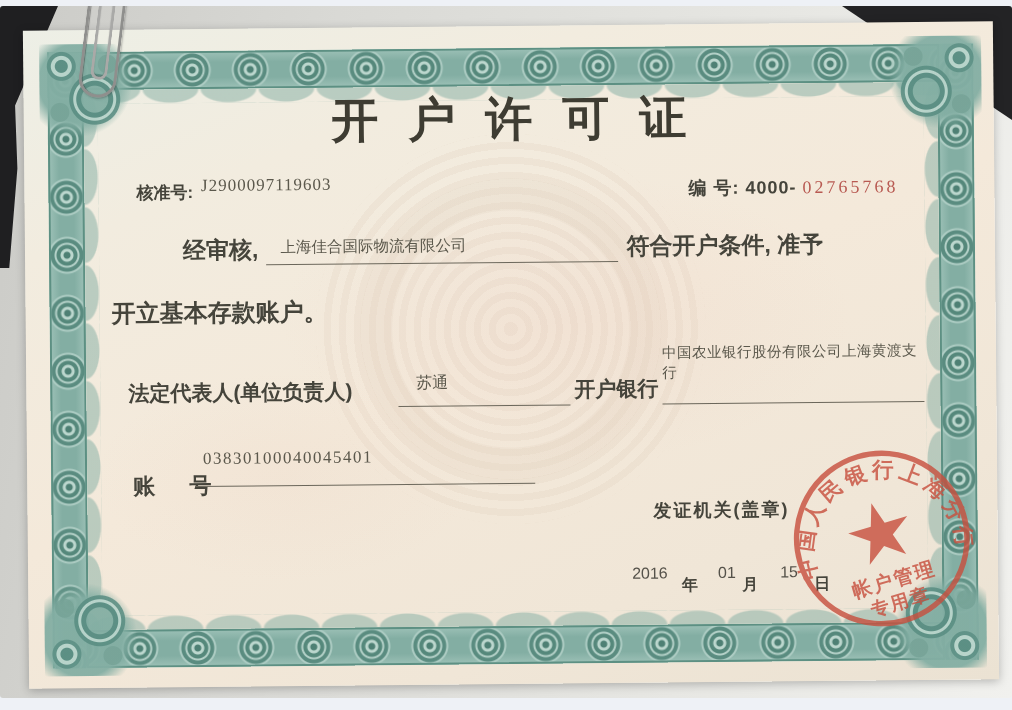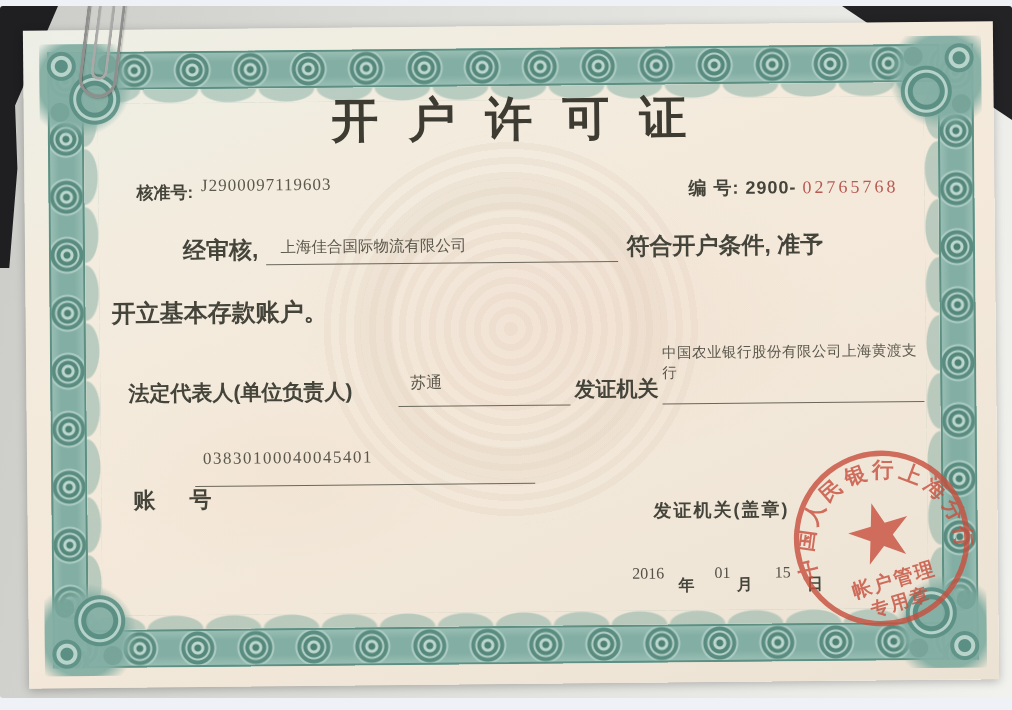--- a/index.html
+++ b/index.html
@@ -155,7 +155,7 @@
 
     <div class="abs serial">
       <span class="lbl">编 号:</span>
-      <span class="lbl">2900-</span>
+      <span class="lbl">4000-</span>
       <span class="val red">02765768</span>
     </div>
 

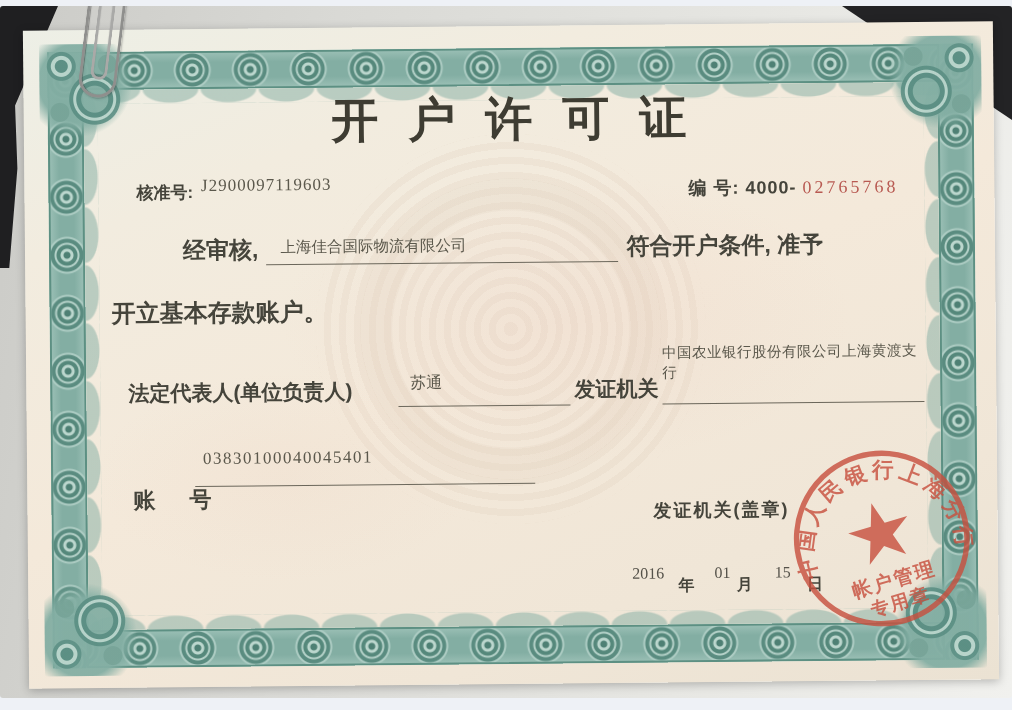--- a/index.html
+++ b/index.html
@@ -90,7 +90,7 @@
 
   .rep-label  { left:102px; top:350px; font-size:21px; }
   .rep-field  { left:372px; top:332px; width:172px; height:48px; border-bottom:1.5px solid #6b675b; }
-  .rep-field .val { position:absolute; left:12px; top:14px; font-size:16px; }
+  .rep-field .val { position:absolute; left:18px; top:14px; font-size:16px; }
 
   .bank-label { left:548px; top:350px; font-size:21px; }
   .bank-field { left:636px; top:318px; width:262px; height:62px; border-bottom:1.5px solid #6b675b; }

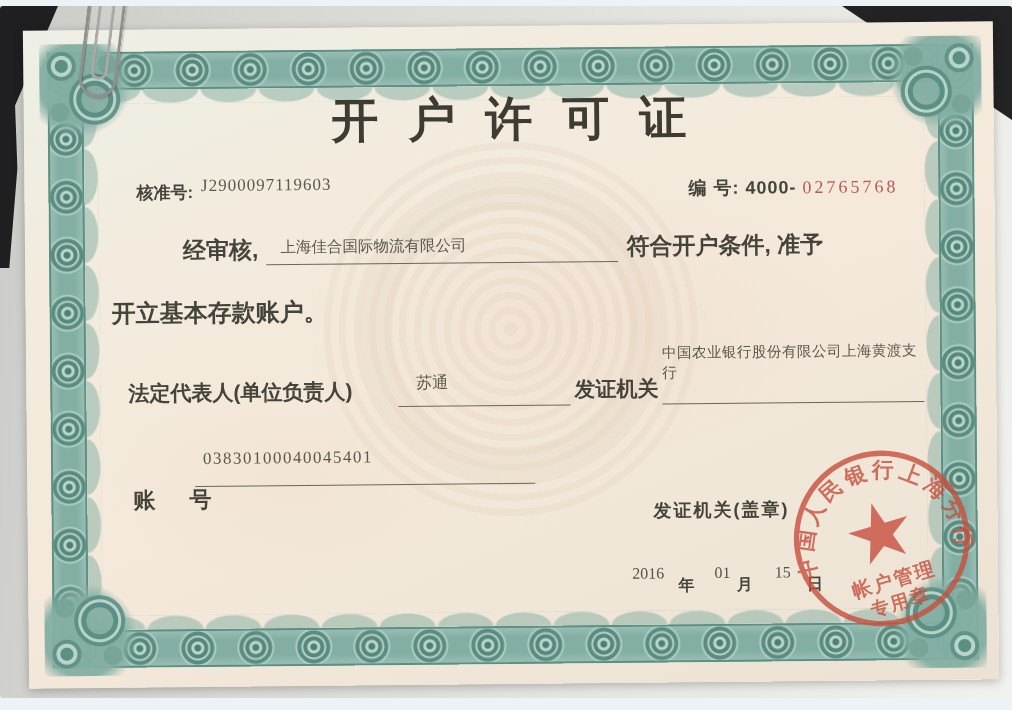--- a/index.html
+++ b/index.html
@@ -172,7 +172,7 @@
       <span class="val">苏通</span>
     </div>
 
-    <div class="abs bank-label lbl">发证机关</div>
+    <div class="abs bank-label lbl">开户银行</div>
     <div class="abs bank-field">
       <span class="val">中国农业银行股份有限公司上海黄渡支行</span>
     </div>

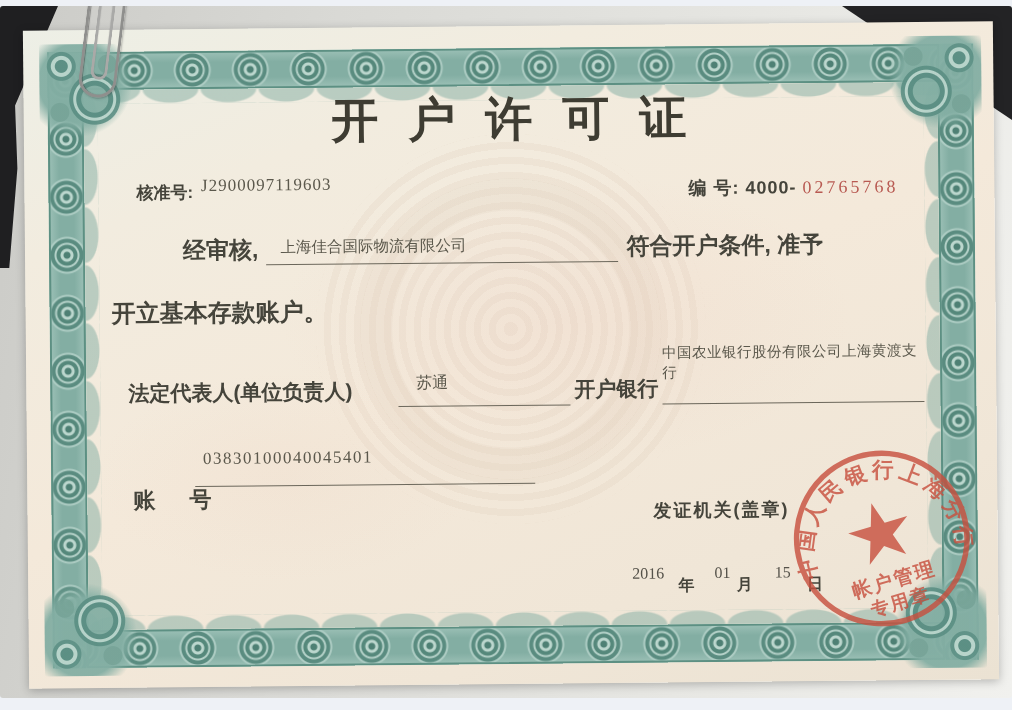--- a/index.html
+++ b/index.html
@@ -96,7 +96,7 @@
   .bank-field { left:636px; top:318px; width:262px; height:62px; border-bottom:1.5px solid #6b675b; }
   .bank-field .val { display:block; font-size:14.5px; line-height:20px; letter-spacing:.5px; }
 
-  .acct-label { left:106px; top:456px; font-size:22px; letter-spacing:14px; }
+  .acct-label { left:106px; top:442px; font-size:22px; letter-spacing:14px; }
   .acct-field { left:168px; top:414px; width:340px; height:44px; border-bottom:1.5px solid #6b675b; }
   .acct-field .val { position:absolute; left:8px; top:6px; font-size:17px; letter-spacing:1.5px; }
 

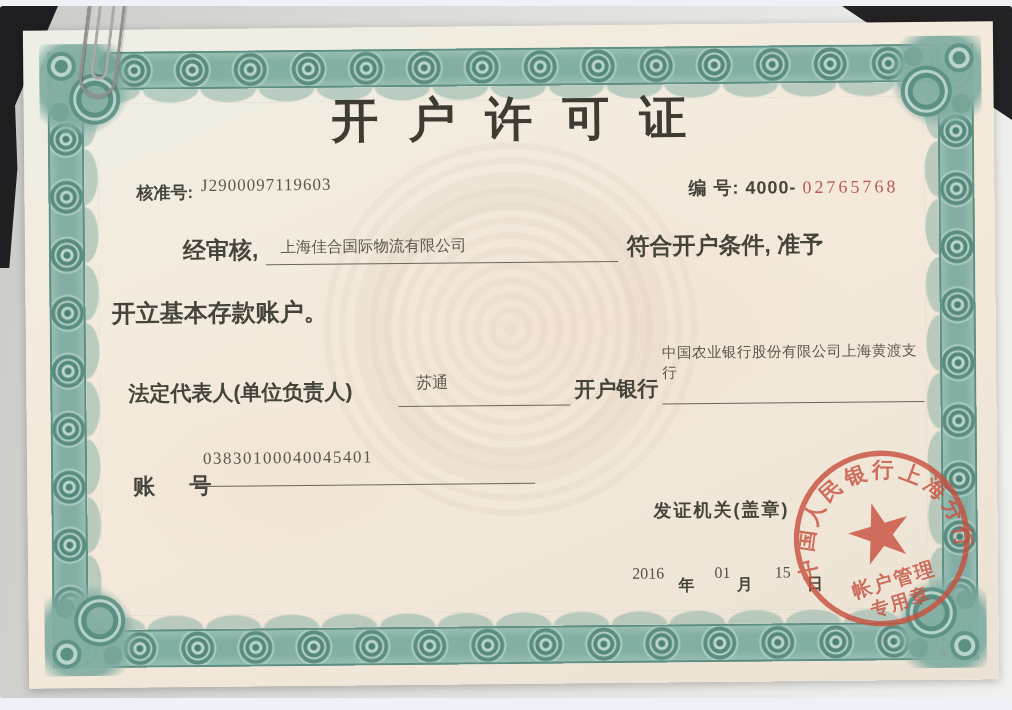--- a/index.html
+++ b/index.html
@@ -102,7 +102,7 @@
 
   .issuer-label { left:626px; top:474px; font-size:18px; letter-spacing:2px; }
   .date-row { left:604px; top:498px; width:260px; font-size:15px; color:#45443b; }
-  .date-row .num { font-family:Liberation Serif, serif; color:#55524a; font-size:16px; }
+  .date-row .num { font-family:Liberation Sans, sans-serif; color:#55524a; font-size:16px; }
   .date-row .unit { font-weight:700; position:relative; top:12px; font-size:16px; }
   .date-row span { display:inline-block; }
   .d-y  { margin-right:10px; }

